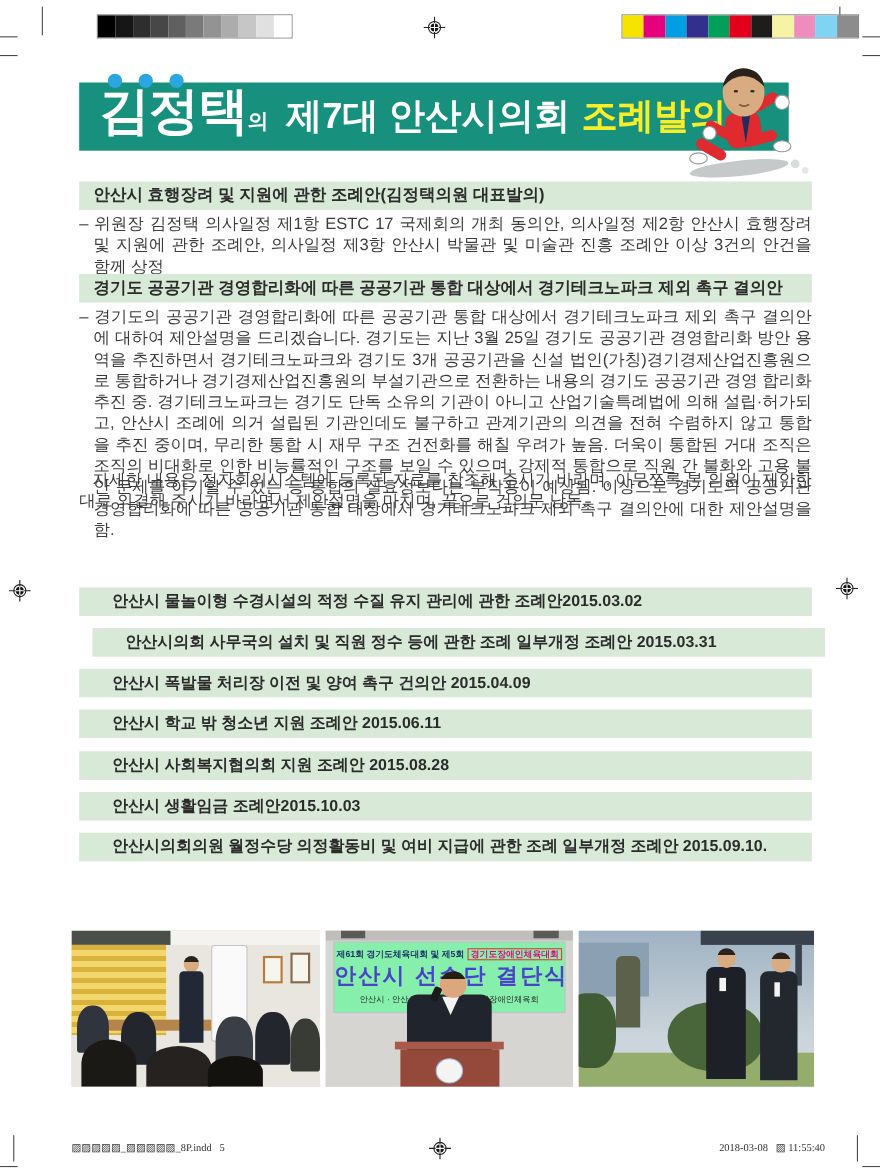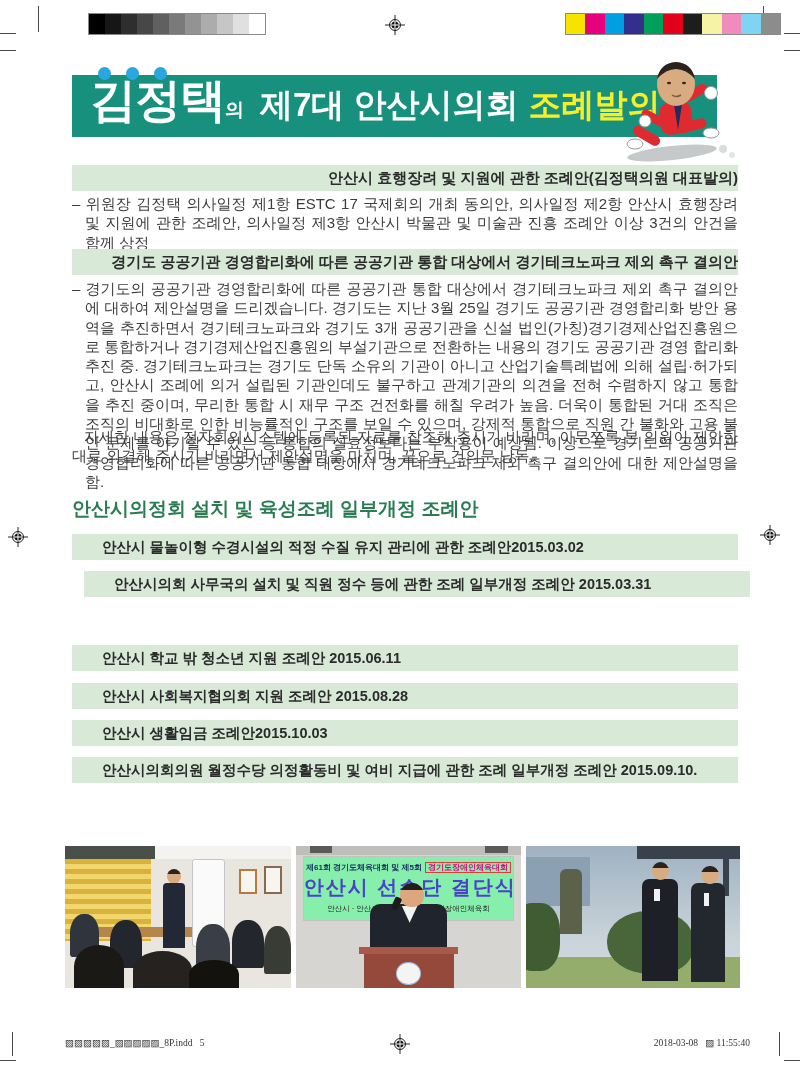--- a/index.html
+++ b/index.html
@@ -25,7 +25,7 @@
   .mascot{position:absolute;left:620px;top:58px;}
 
   
-  .sec-title{position:absolute;left:72px;width:666px;height:26px;background:#d8e9d8;box-sizing:border-box;padding-left:13px;font-size:15px;font-weight:bold;color:#2b2b2b;line-height:26px;white-space:nowrap;overflow:hidden;text-align:right;}
+  .sec-title{position:absolute;left:72px;width:666px;height:26px;background:#d8e9d8;box-sizing:border-box;padding-left:13px;font-size:15px;font-weight:bold;color:#2b2b2b;line-height:26px;white-space:nowrap;overflow:hidden;}
   .bodytext{position:absolute;left:72px;width:666px;font-size:15px;line-height:19.3px;color:#3c3c3c;text-align:justify;}
   .hang{padding-left:13px;text-indent:-13px;box-sizing:border-box;}
   .ind{text-indent:12px;}

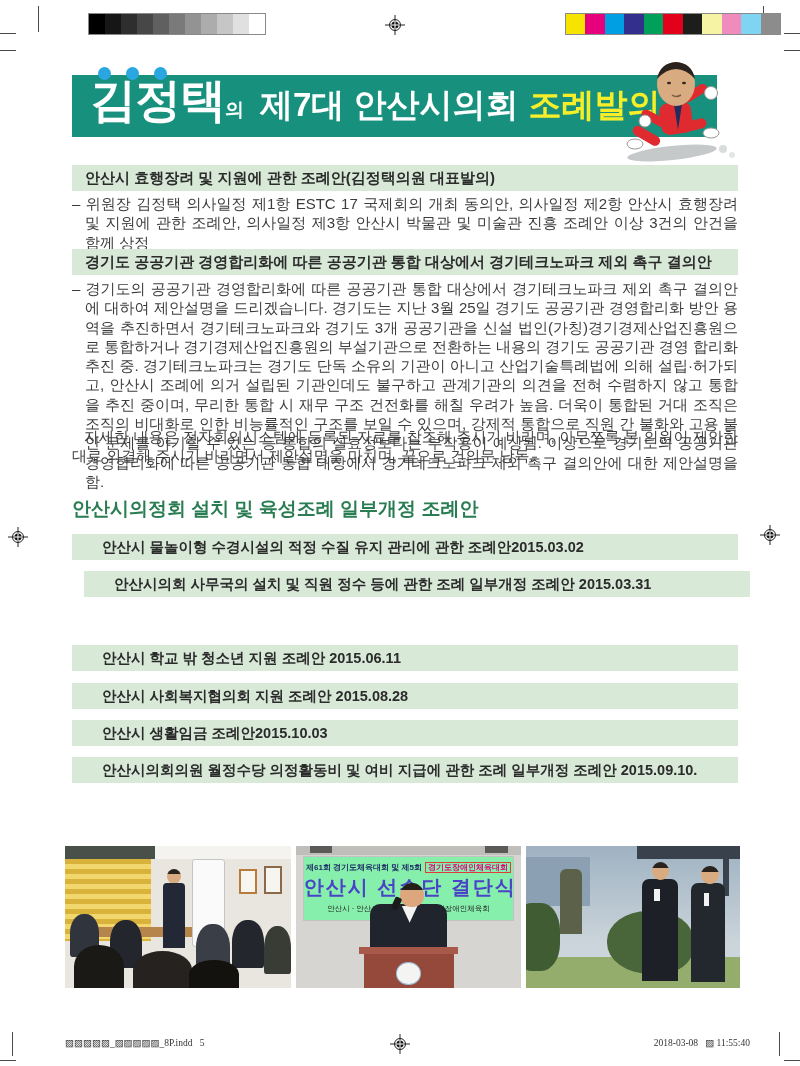--- a/index.html
+++ b/index.html
@@ -210,7 +210,6 @@
   <div class="bodytext hang" style="top:279px;">– 경기도의 공공기관 경영합리화에 따른 공공기관 통합 대상에서 경기테크노파크 제외 촉구 결의안에 대하여 제안설명을 드리겠습니다. 경기도는 지난 3월 25일 경기도 공공기관 경영합리화 방안 용역을 추진하면서 경기테크노파크와 경기도 3개 공공기관을 신설 법인(가칭)경기경제산업진흥원으로 통합하거나 경기경제산업진흥원의 부설기관으로 전환하는 내용의 경기도 공공기관 경영 합리화 추진 중. 경기테크노파크는 경기도 단독 소유의 기관이 아니고 산업기술특례법에 의해 설립·허가되고, 안산시 조례에 의거 설립된 기관인데도 불구하고 관계기관의 의견을 전혀 수렴하지 않고 통합을 추진 중이며, 무리한 통합 시 재무 구조 건전화를 해칠 우려가 높음. 더욱이 통합된 거대 조직은 조직의 비대화로 인한 비능률적인 구조를 보일 수 있으며, 강제적 통합으로 직원 간 불화와 고용 불안 문제를 야기할 수 있는 등 통합의 실효성보다는 부작용이 예상됨. 이상으로 경기도의 공공기관 경영합리화에 따른 공공기관 통합 대상에서 경기테크노파크 제외 촉구 결의안에 대한 제안설명을 함.</div>
   <div class="bodytext ind" style="top:427px;">자세한 내용은 전자회의시스템에 등록된 자료를 참조해 주시기 바라며, 아무쪼록 본 의원이 제안한 대로 의결해 주시기 바라면서 제안설명을 마치며, 끝으로 건의문 낭독.</div>
 
-  <h2 class="green-head">안산시의정회 설치 및 육성조례 일부개정 조례안</h2>
   <div class="listbar" style="top:534px;">안산시 물놀이형 수경시설의 적정 수질 유지 관리에 관한 조례안2015.03.02</div>
   <div class="listbar" style="top:571px;margin-left:12px;">안산시의회 사무국의 설치 및 직원 정수 등에 관한 조례 일부개정 조례안 2015.03.31</div>
   <div class="listbar" style="top:645px;">안산시 학교 밖 청소년 지원 조례안 2015.06.11</div>

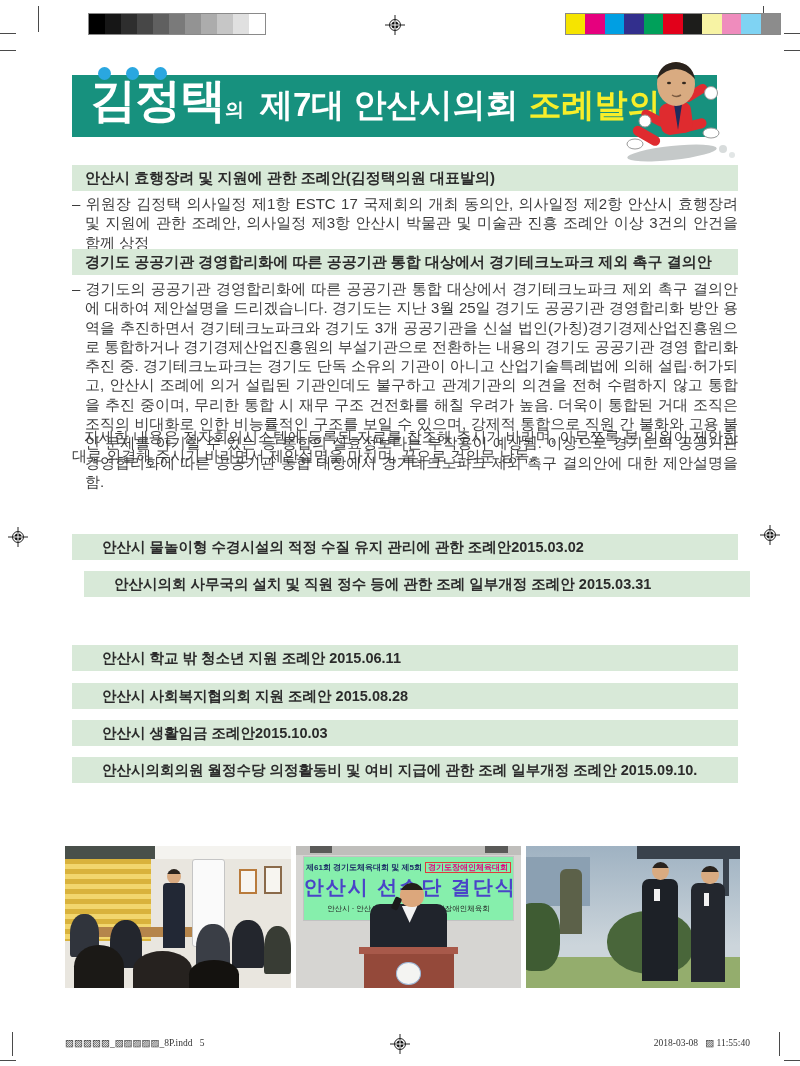--- a/index.html
+++ b/index.html
@@ -212,6 +212,7 @@
 
   <div class="listbar" style="top:534px;">안산시 물놀이형 수경시설의 적정 수질 유지 관리에 관한 조례안2015.03.02</div>
   <div class="listbar" style="top:571px;margin-left:12px;">안산시의회 사무국의 설치 및 직원 정수 등에 관한 조례 일부개정 조례안 2015.03.31</div>
+  <div class="listbar" style="top:608px;">안산시 폭발물 처리장 이전 및 양여 촉구 건의안 2015.04.09</div>
   <div class="listbar" style="top:645px;">안산시 학교 밖 청소년 지원 조례안 2015.06.11</div>
   <div class="listbar" style="top:683px;">안산시 사회복지협의회 지원 조례안 2015.08.28</div>
   <div class="listbar" style="top:720px;">안산시 생활임금 조례안2015.10.03</div>

